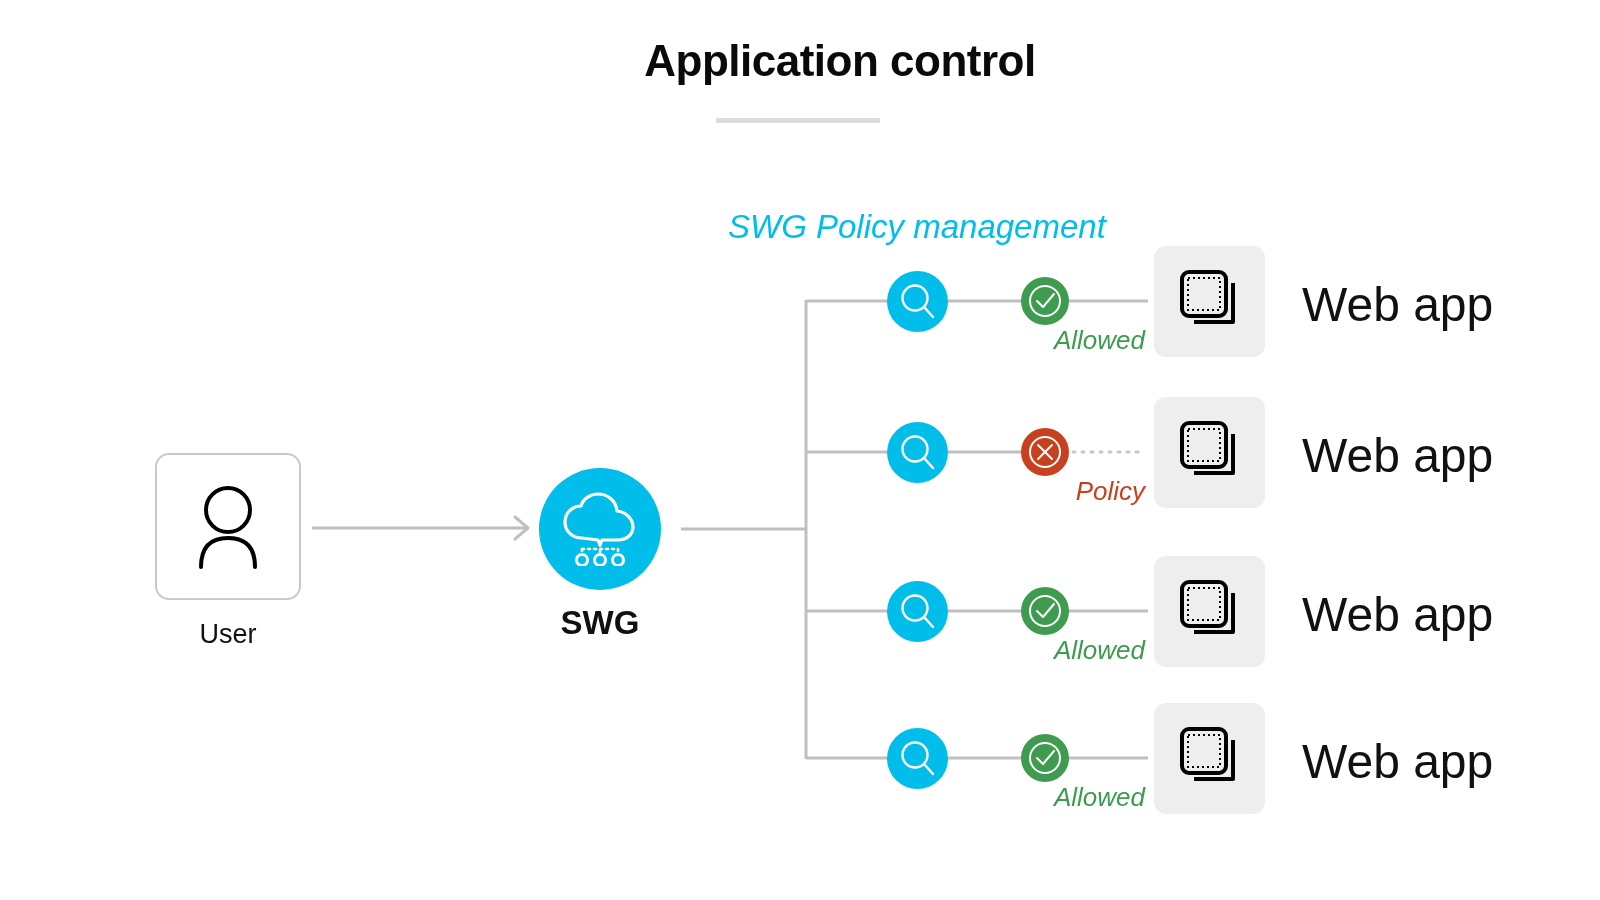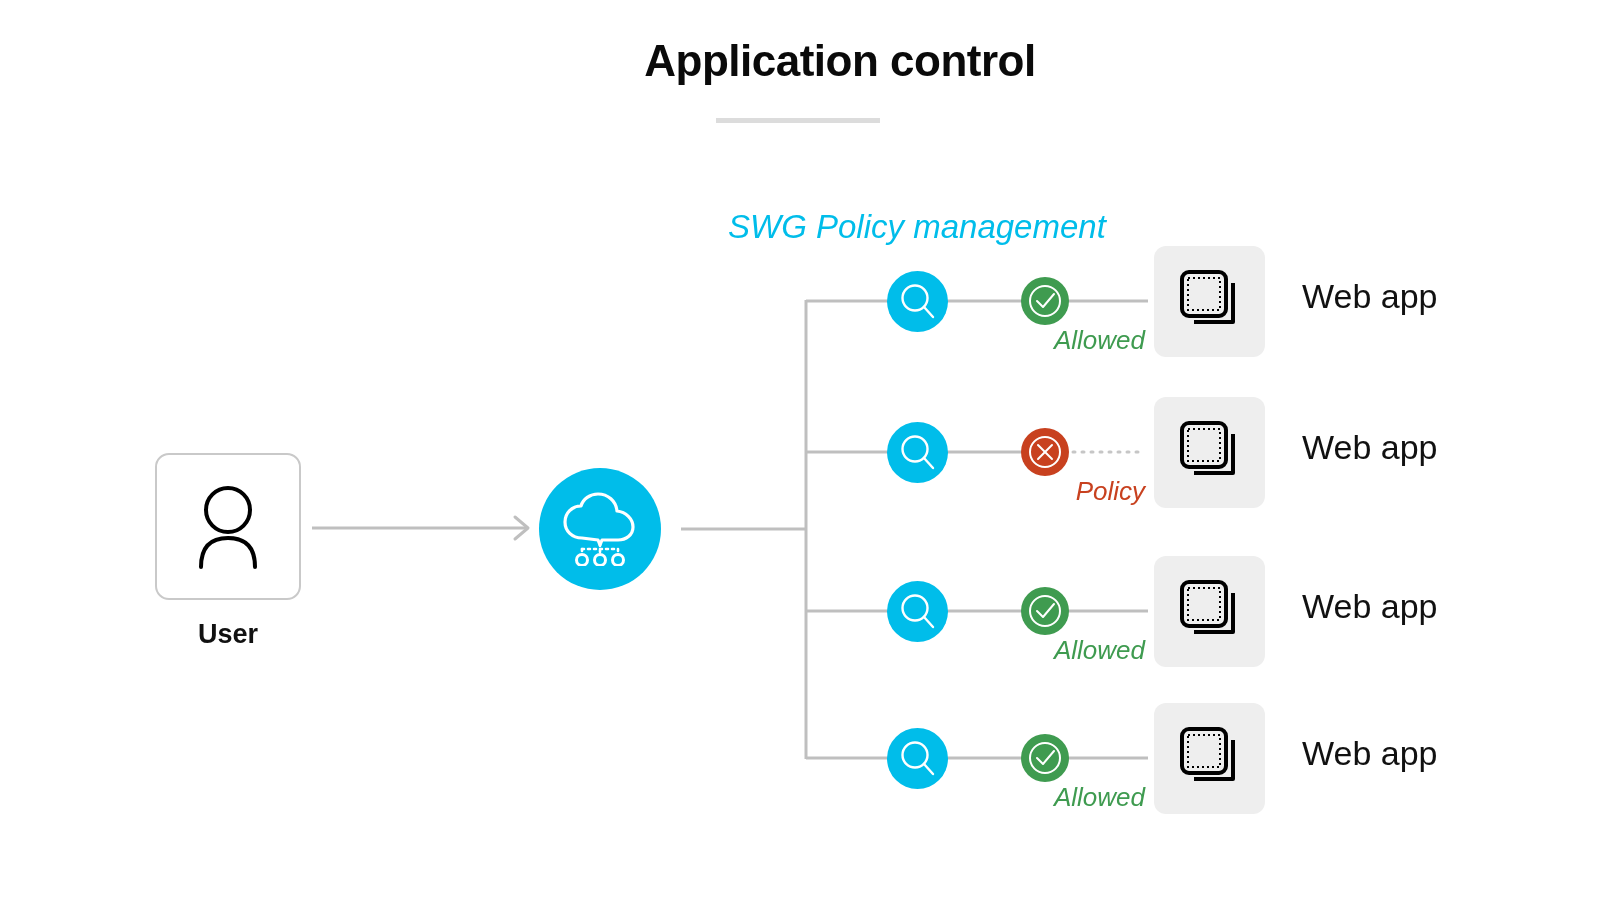--- a/index.html
+++ b/index.html
@@ -190,7 +190,7 @@
     position: absolute;
     left: 1302px;
     top: -24px;
-    font-size: 34px;
+    font-size: 48px;
     color: #111111;
     white-space: nowrap;
   }

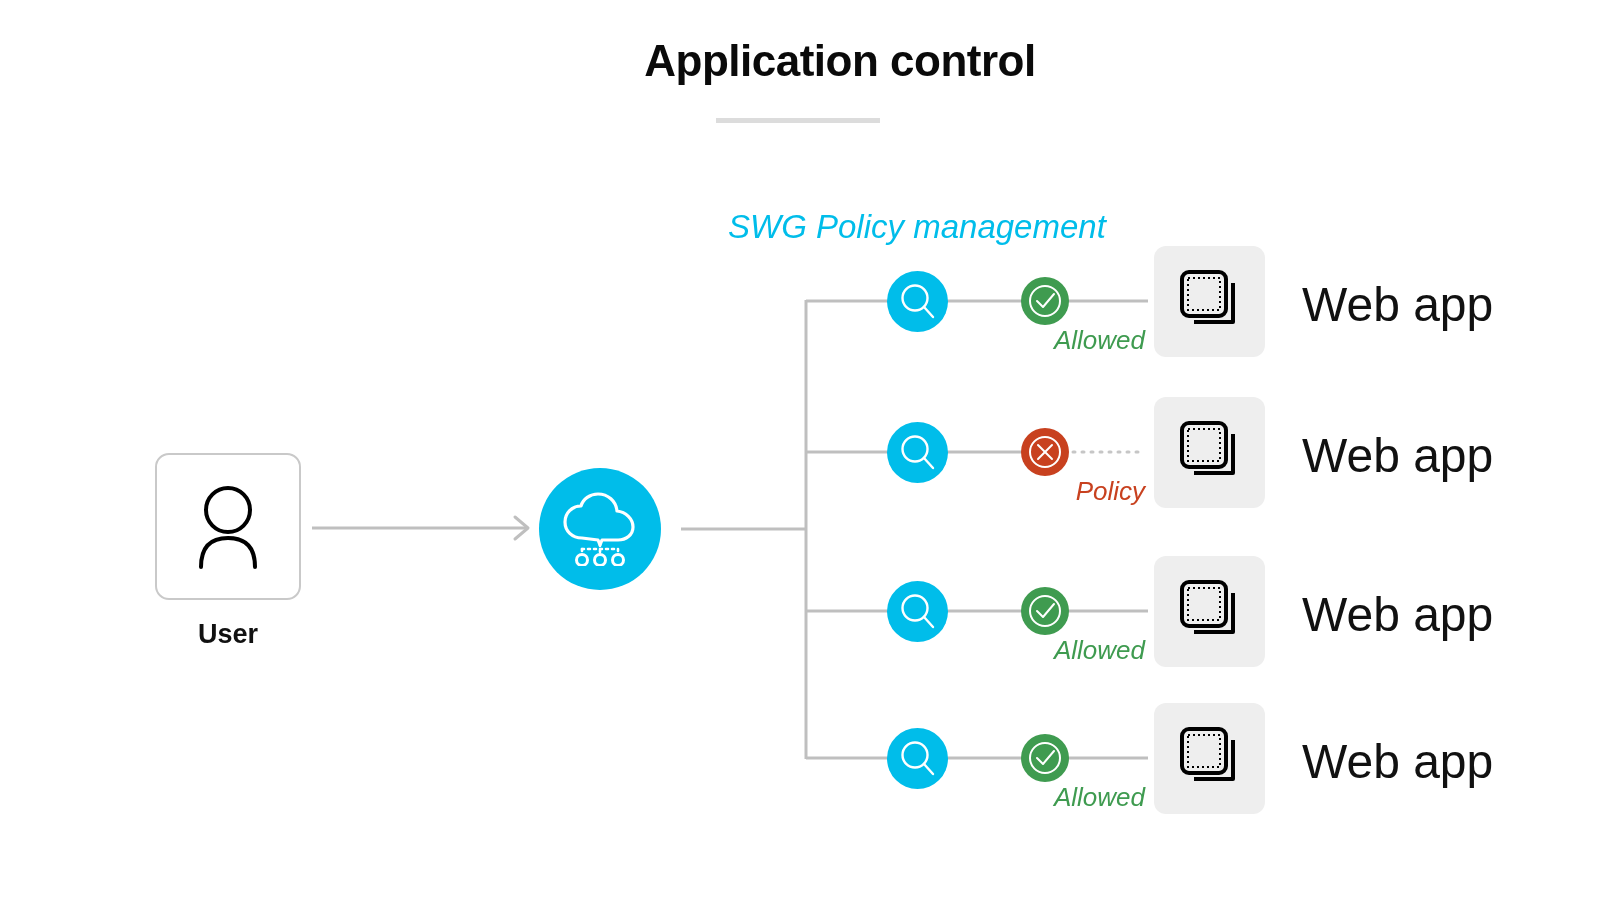--- a/index.html
+++ b/index.html
@@ -78,7 +78,7 @@
     width: 146px;
     text-align: center;
     font-size: 27px;
-    font-weight: bold;
+    font-weight: normal;
     color: #111111;
   }
 

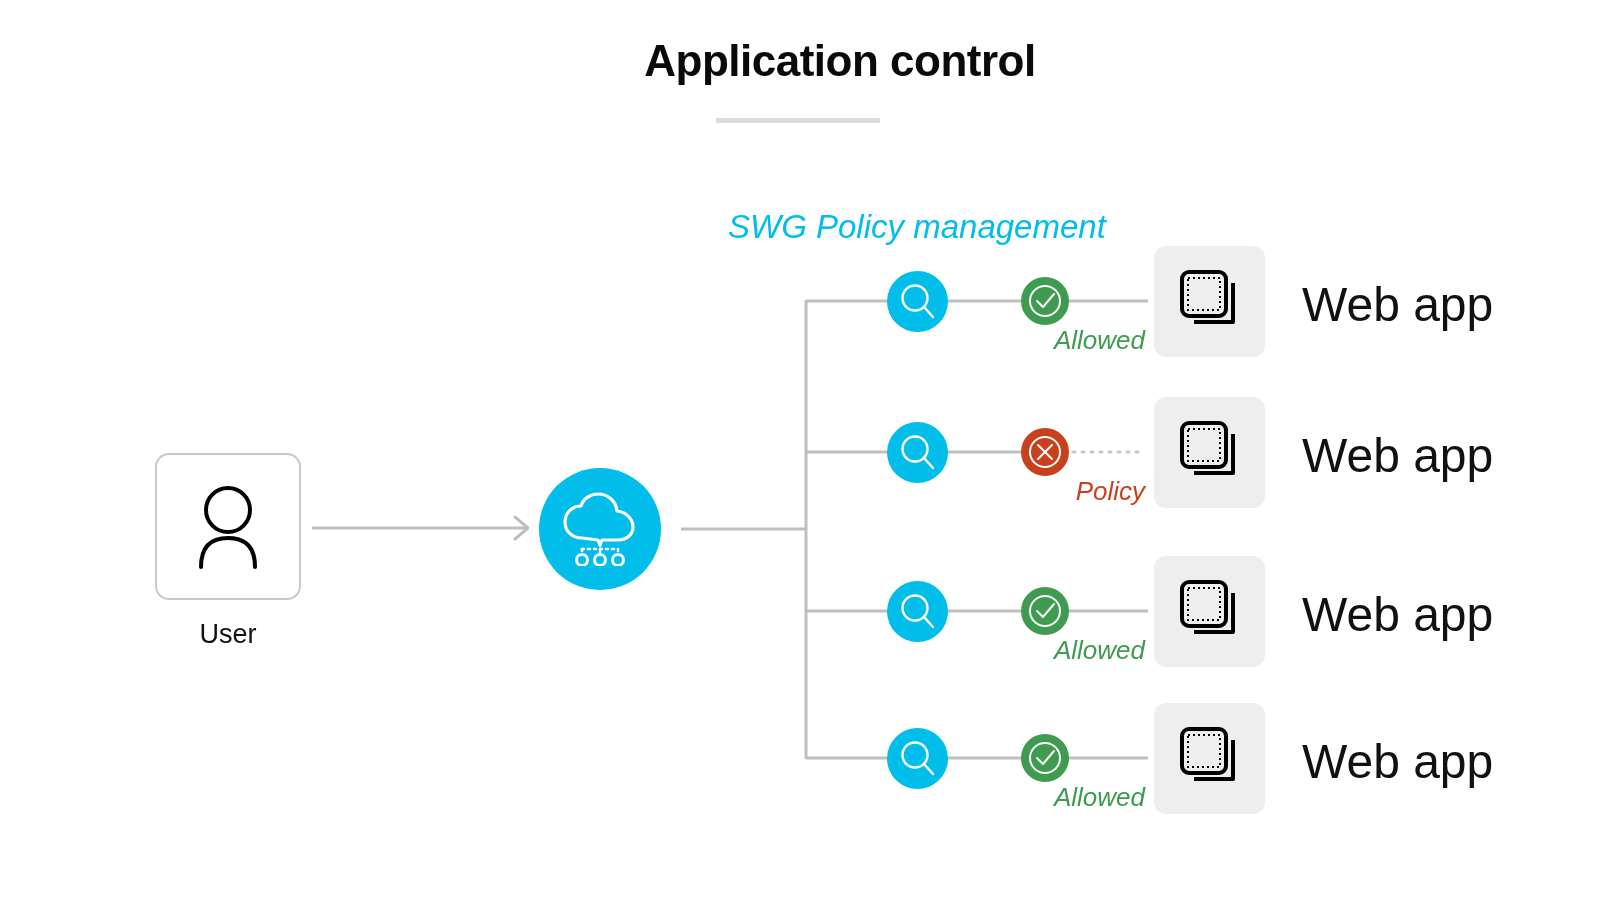--- a/index.html
+++ b/index.html
@@ -252,6 +252,7 @@
     <circle cx="40" cy="68" r="5.5" fill="none" stroke="#ffffff" stroke-width="3"></circle>
     <circle cx="58" cy="68" r="5.5" fill="none" stroke="#ffffff" stroke-width="3"></circle>
   </svg>
+  <div id="swg-label">SWG</div>
 </div>
 
 <div class="policy-row" style="top:301px">

